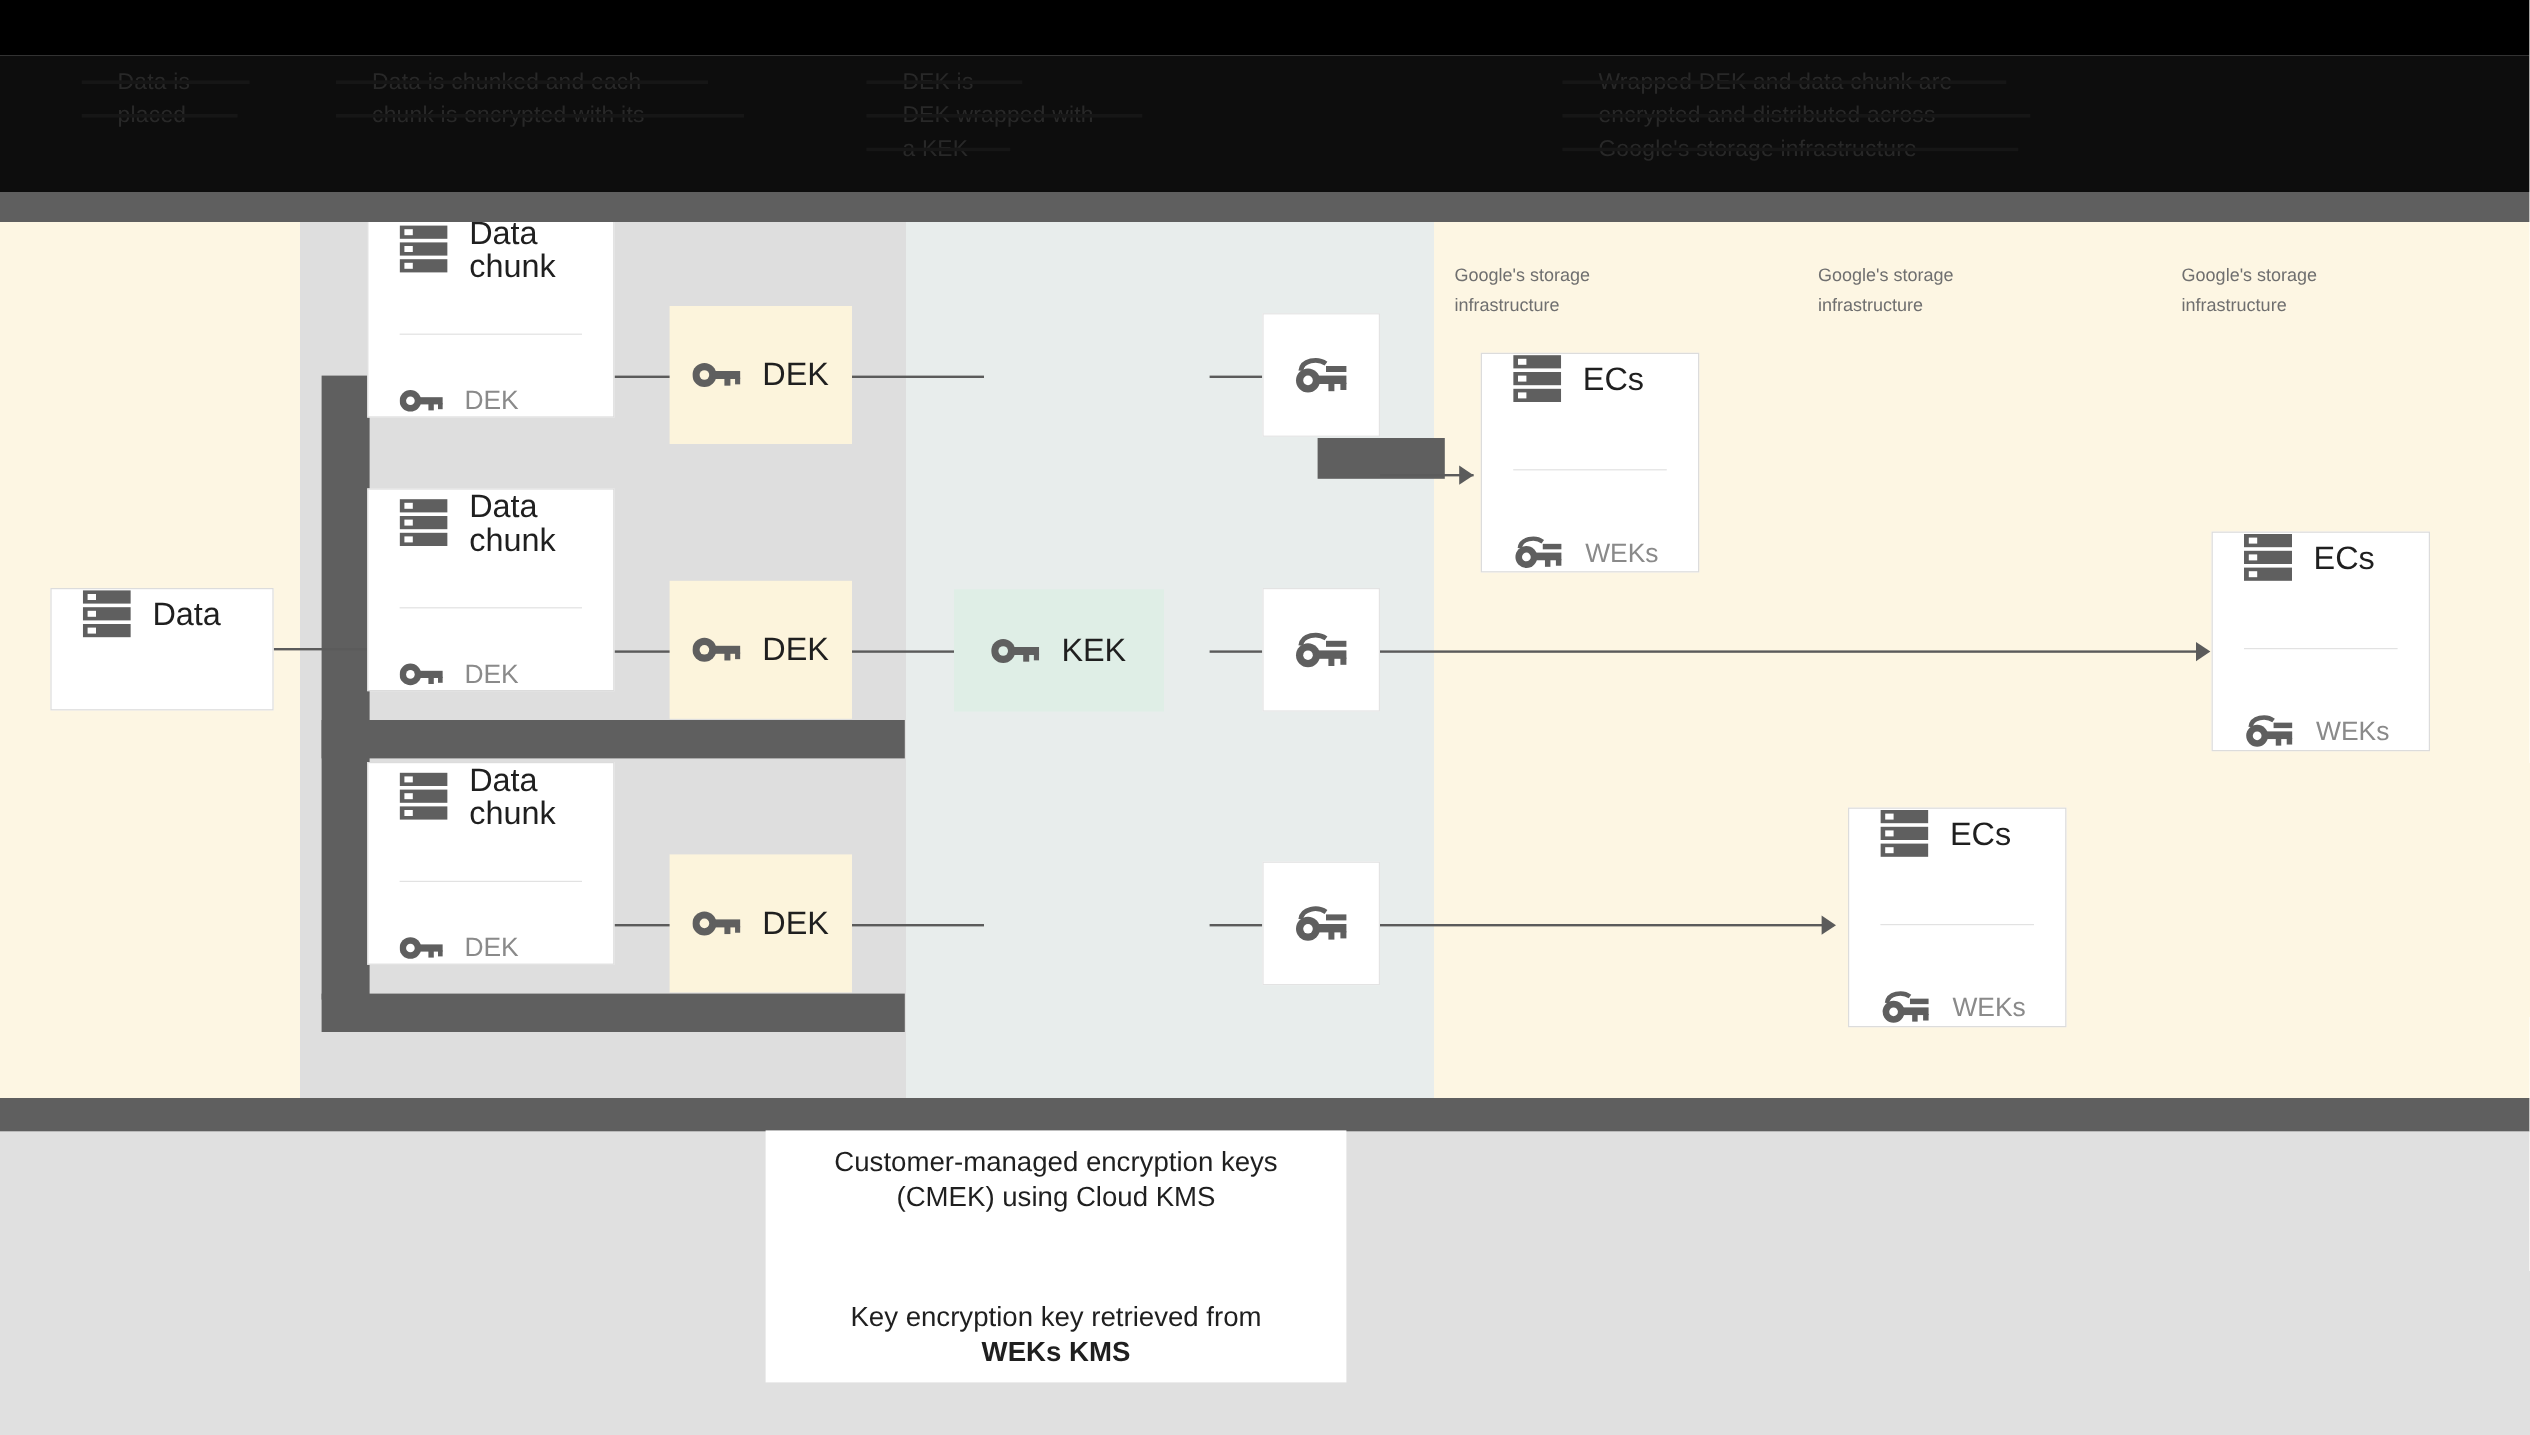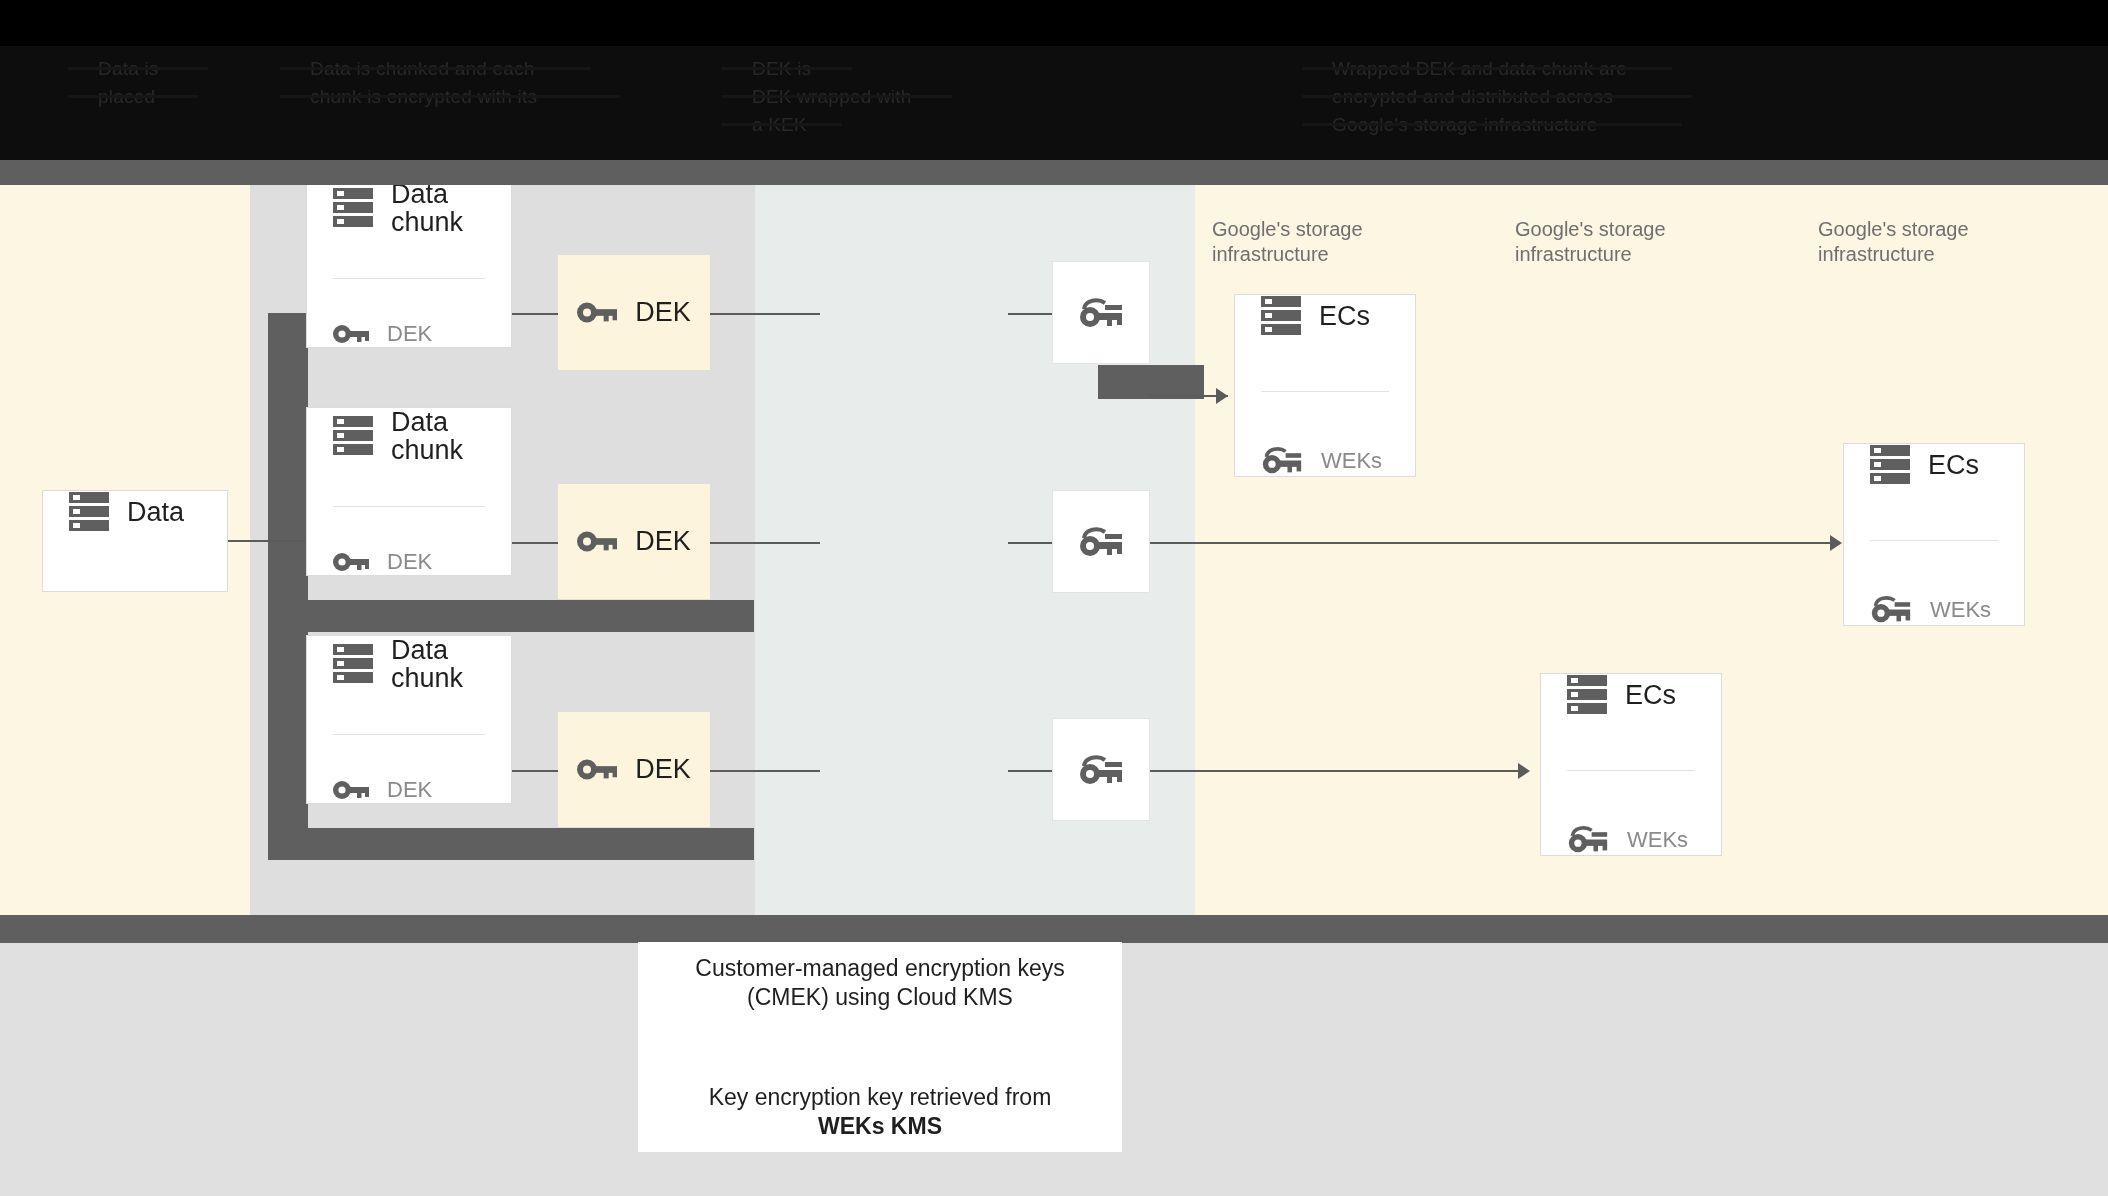--- a/index.html
+++ b/index.html
@@ -60,7 +60,7 @@
   }
 
   .col-label {
-    position:absolute; font-size:20px; line-height:25px; color:#6f6f6f; white-space:pre-line;
+    position:absolute; font-size:15px; line-height:25px; color:#6f6f6f; white-space:pre-line;
   }
 
   

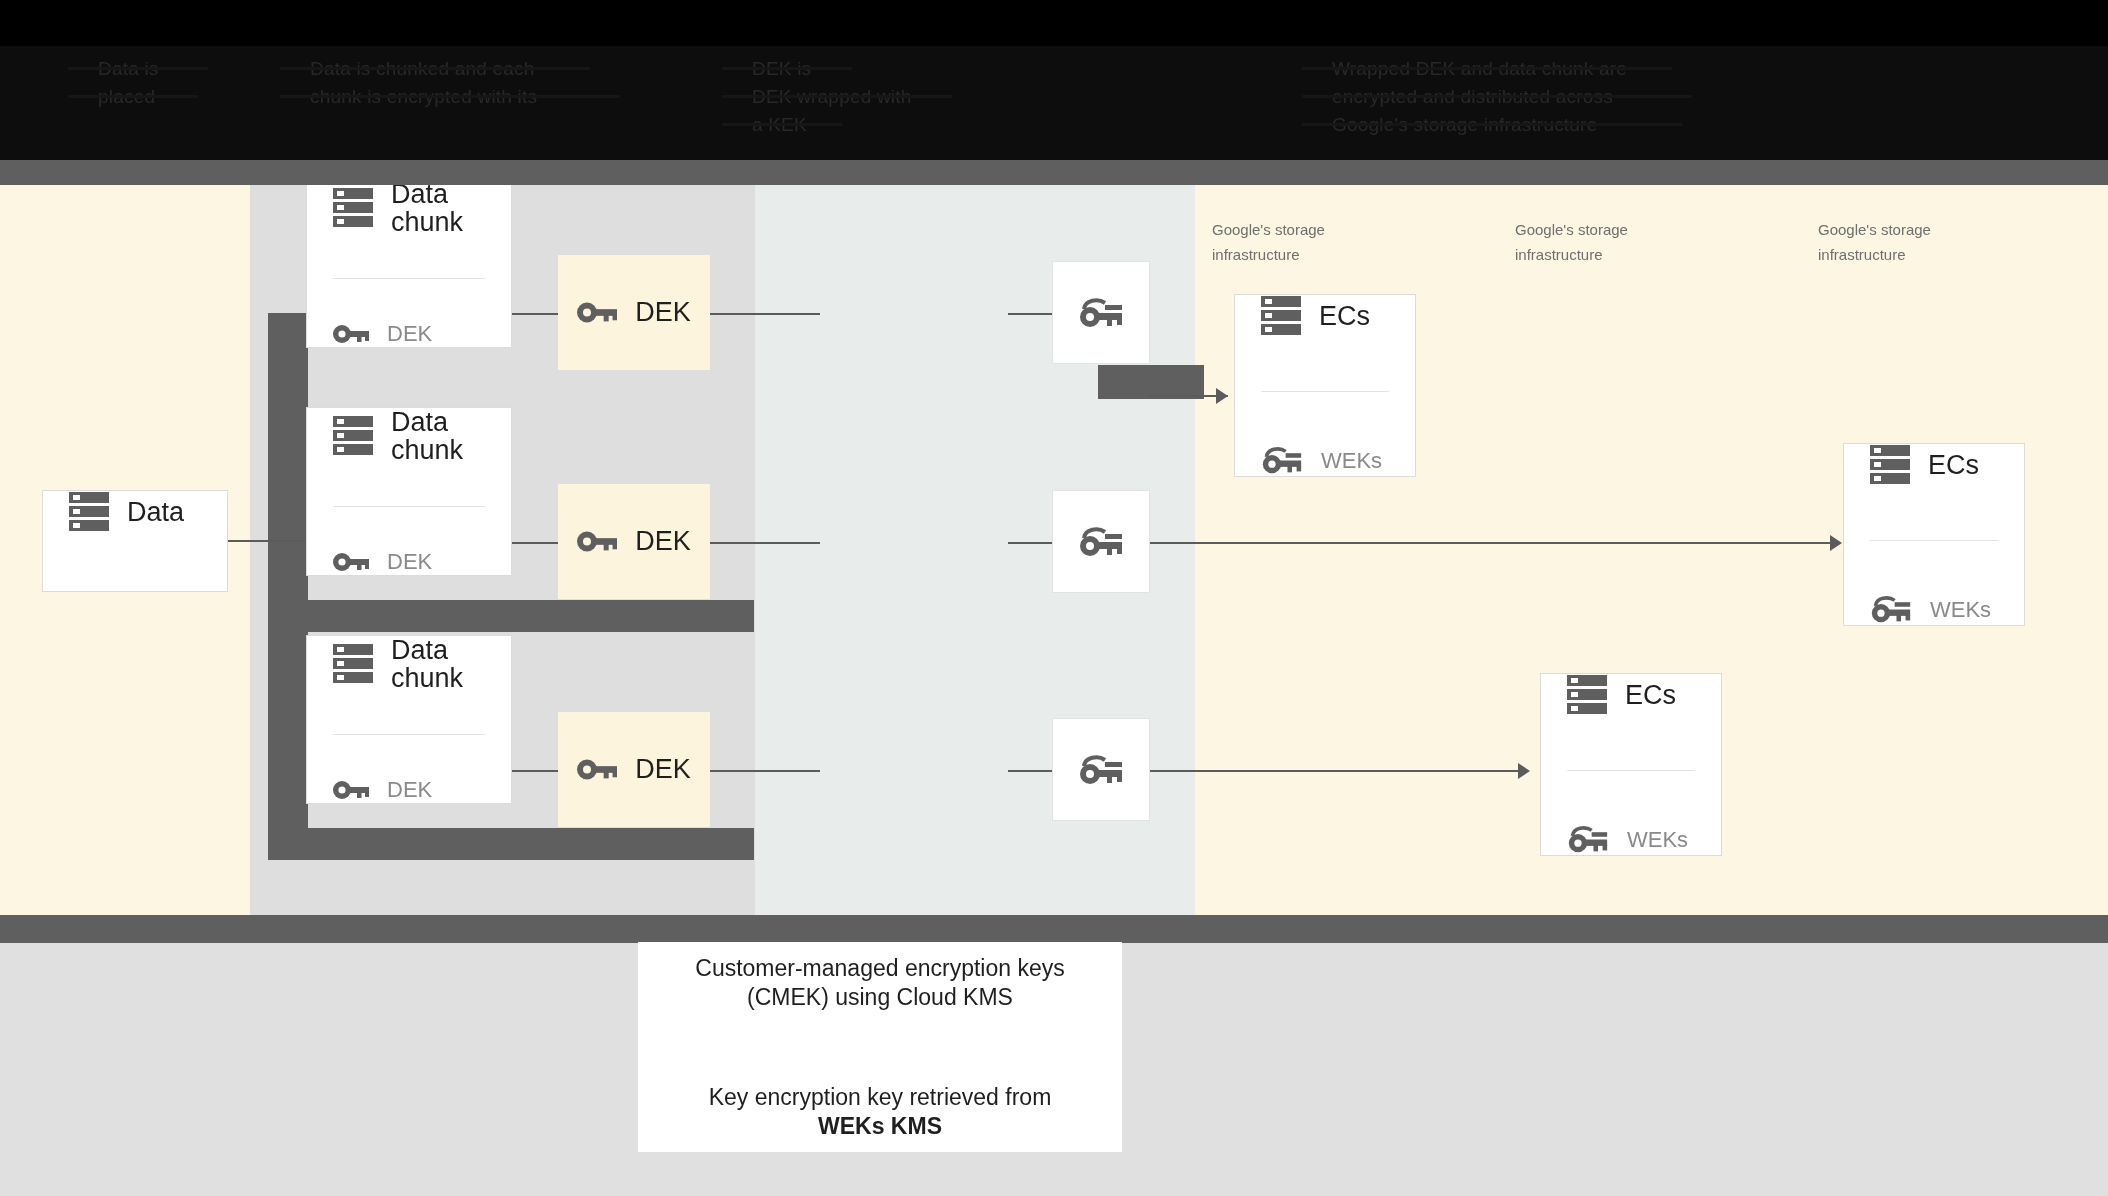--- a/index.html
+++ b/index.html
@@ -286,6 +286,18 @@
       <span class="keybox-label">DEK</span>
     </div>
 
+    <div class="keybox kek" style="left:795px; top:306px; width:175px; height:102px;">
+      <span class="ic">
+        <svg width="40" height="27" viewBox="0 0 36 24">
+          <circle cx="9" cy="12" r="9" fill="#5f5f5f"></circle>
+            <circle cx="9" cy="12" r="3.6" fill="#dfeee6"></circle>
+          <rect x="15" y="9" width="21" height="6" fill="#5f5f5f"></rect>
+          <rect x="24" y="14" width="4.5" height="6" fill="#5f5f5f"></rect>
+          <rect x="32" y="14" width="4" height="5" fill="#5f5f5f"></rect>
+        </svg>
+      </span>
+      <span class="keybox-label">KEK</span>
+    </div>
 
     <div class="keychip" style="left:1052px; top:76px; width:98px; height:103px;">
       <span class="ic">

